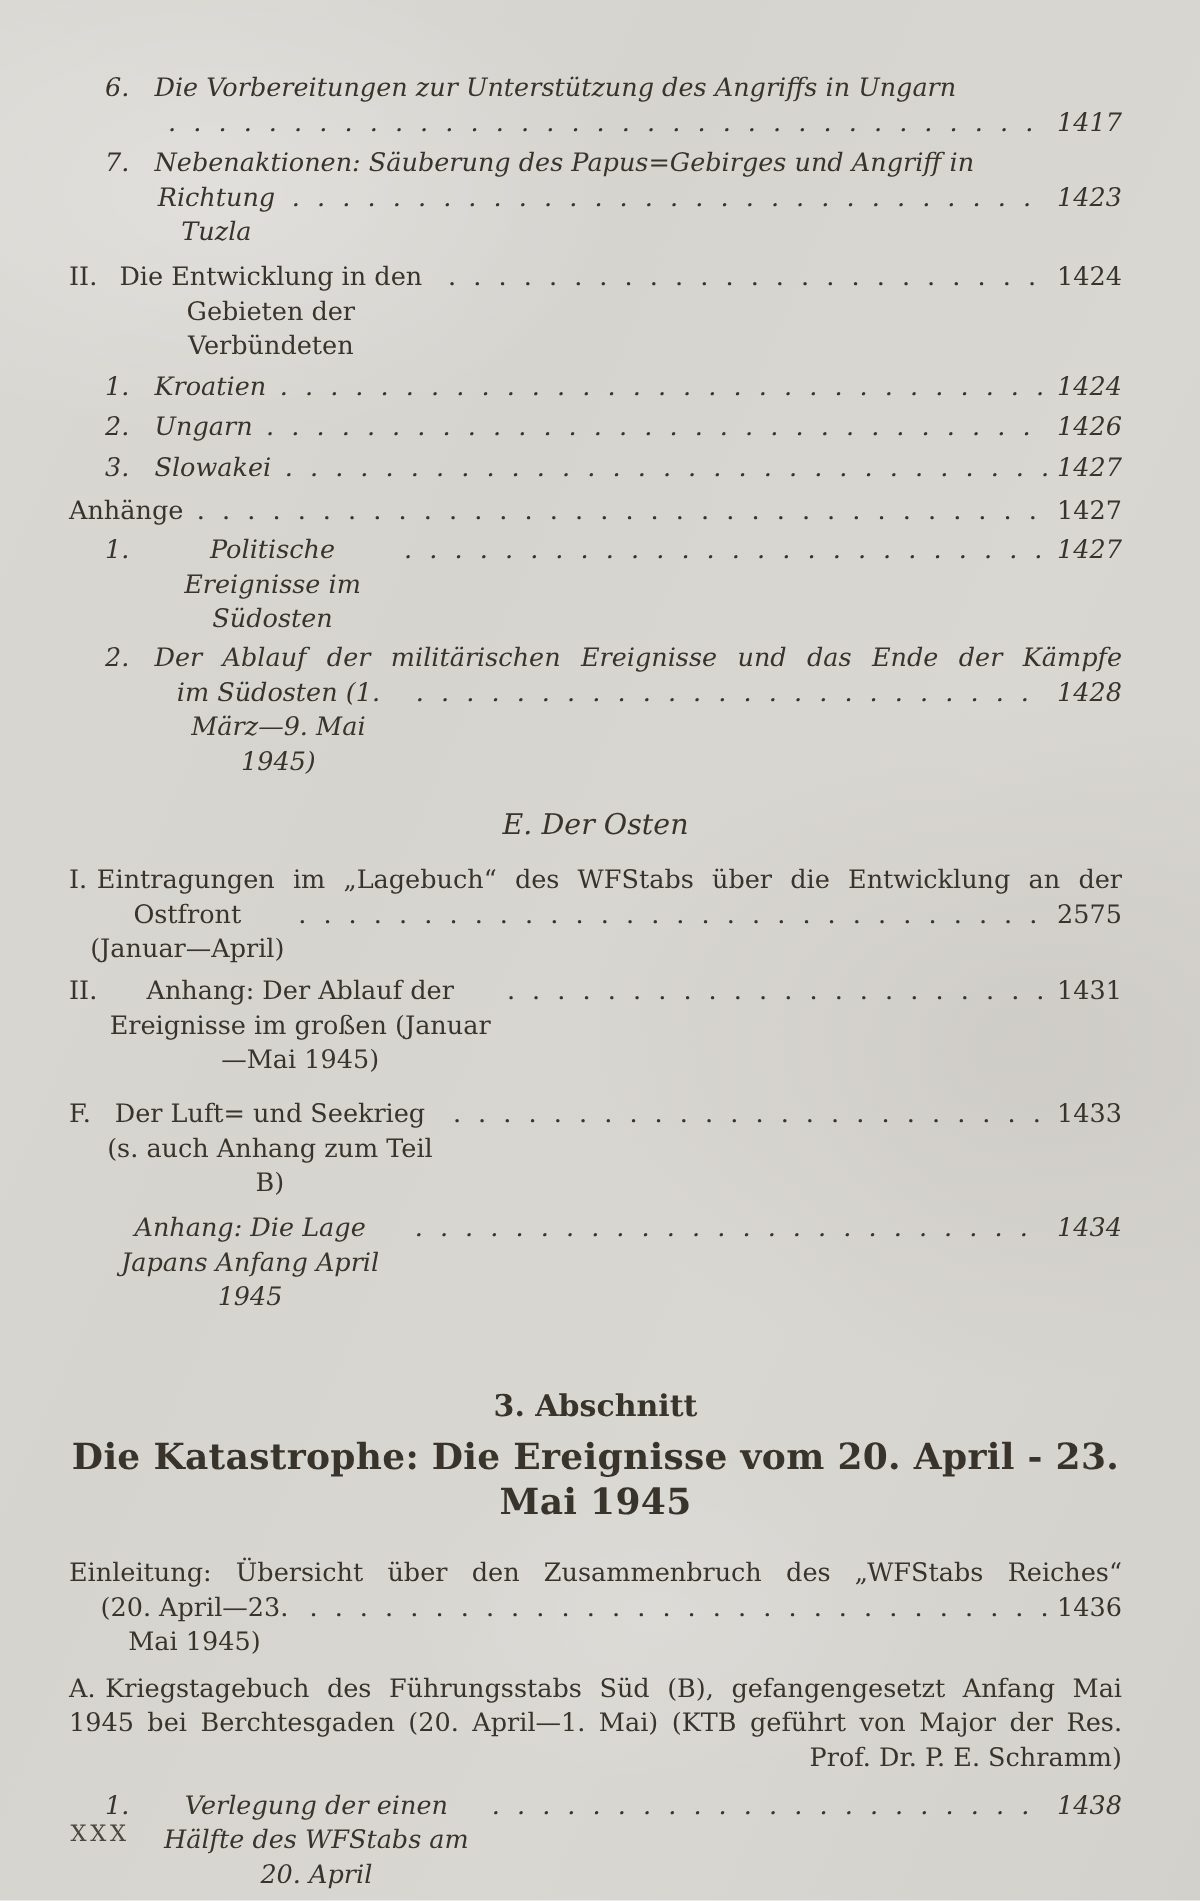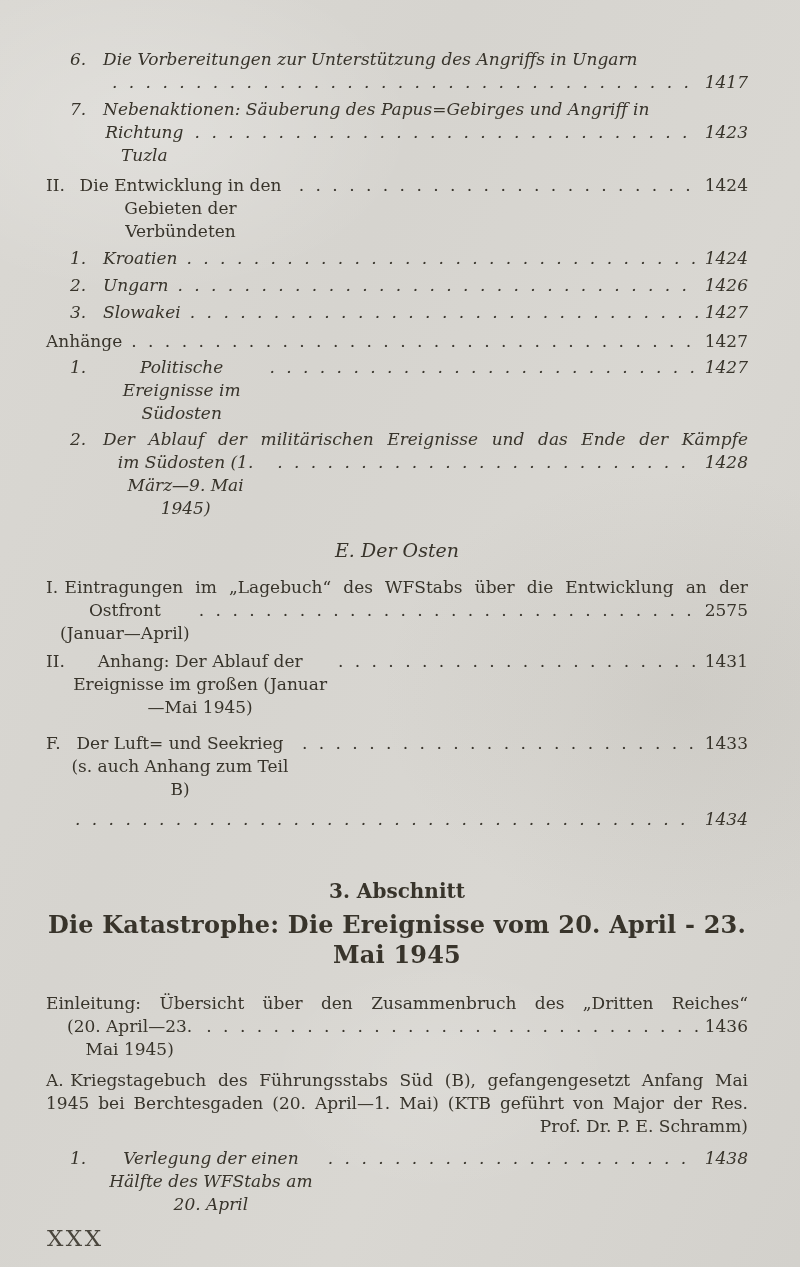--- a/index.html
+++ b/index.html
@@ -165,6 +165,7 @@
       </div>
       <div class="entry main italic" style="margin-top: 7px; padding-left: 20px;">
         <div class="line">
+          <span class="text">Anhang: Die Lage Japans Anfang April 1945</span>
           <span class="leader"></span>
           <span class="pagenum">1434</span>
         </div>

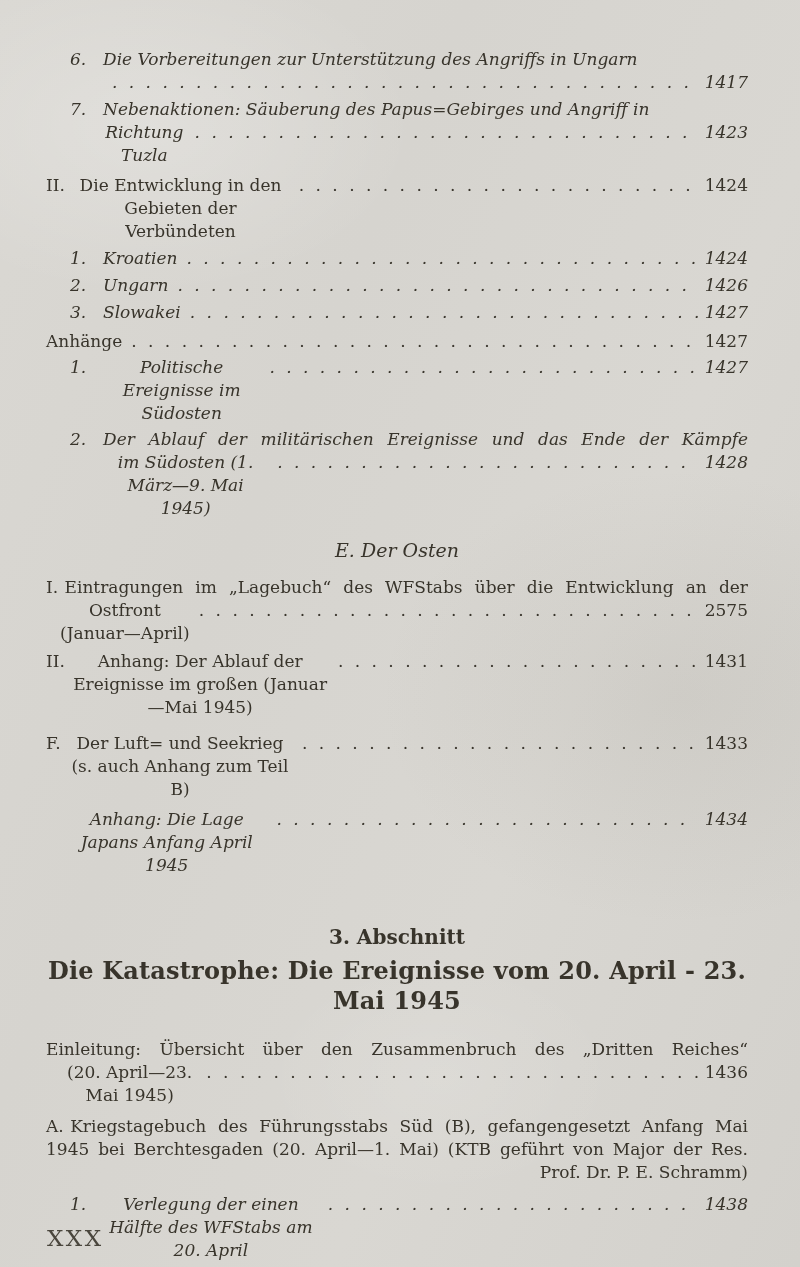--- a/index.html
+++ b/index.html
@@ -177,7 +177,7 @@
         <div class="line center"><span class="text">Die Katastrophe: Die Ereignisse vom 20. April - 23. Mai 1945</span></div>
       </div>
       <div class="entry main" style="margin-top: 22px;">
-        <div class="line justify"><span class="text">Einleitung: Übersicht über den Zusammenbruch des „Dritten Reiches“</span></div>
+        <div class="line justify"><span class="text">Einleitung: Übersicht über den Zusammenbruch des „WFStabs Reiches“</span></div>
         <div class="line" style="padding-left: 16px;">
           <span class="text">(20. April—23. Mai 1945)</span>
           <span class="leader"></span>

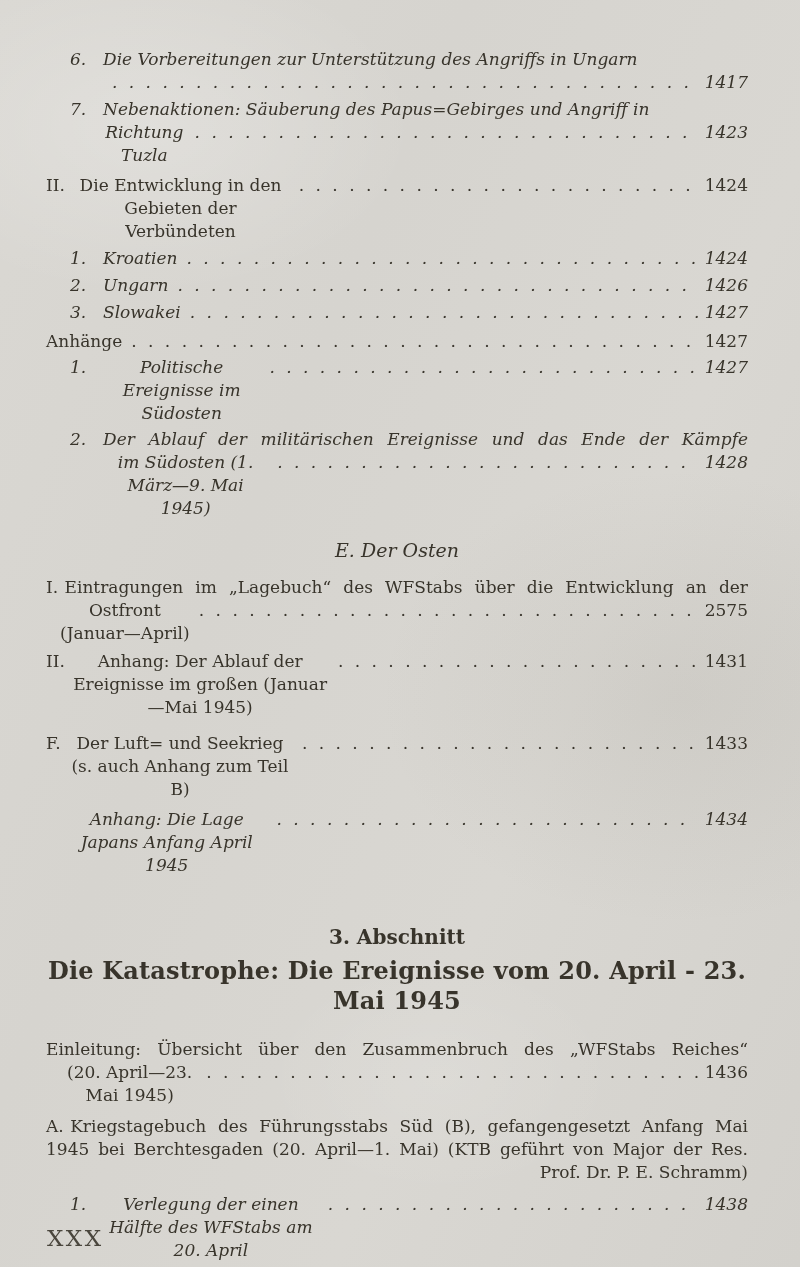--- a/index.html
+++ b/index.html
@@ -50,8 +50,8 @@
   }
   .pagenum{flex:0 0 auto;white-space:nowrap;}
   .footer{
-    position:absolute;left:47px;bottom:16px;
-    font-size:23px;letter-spacing:2.5px;color:var(--ink-soft);
+    position:absolute;left:47px;bottom:36px;
+    font-size:15px;letter-spacing:2.5px;color:var(--ink-soft);
   }
 </style>
 </head>

